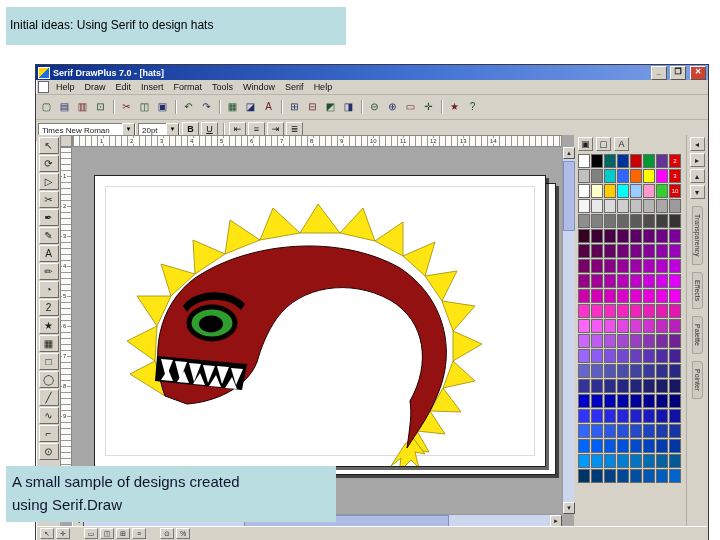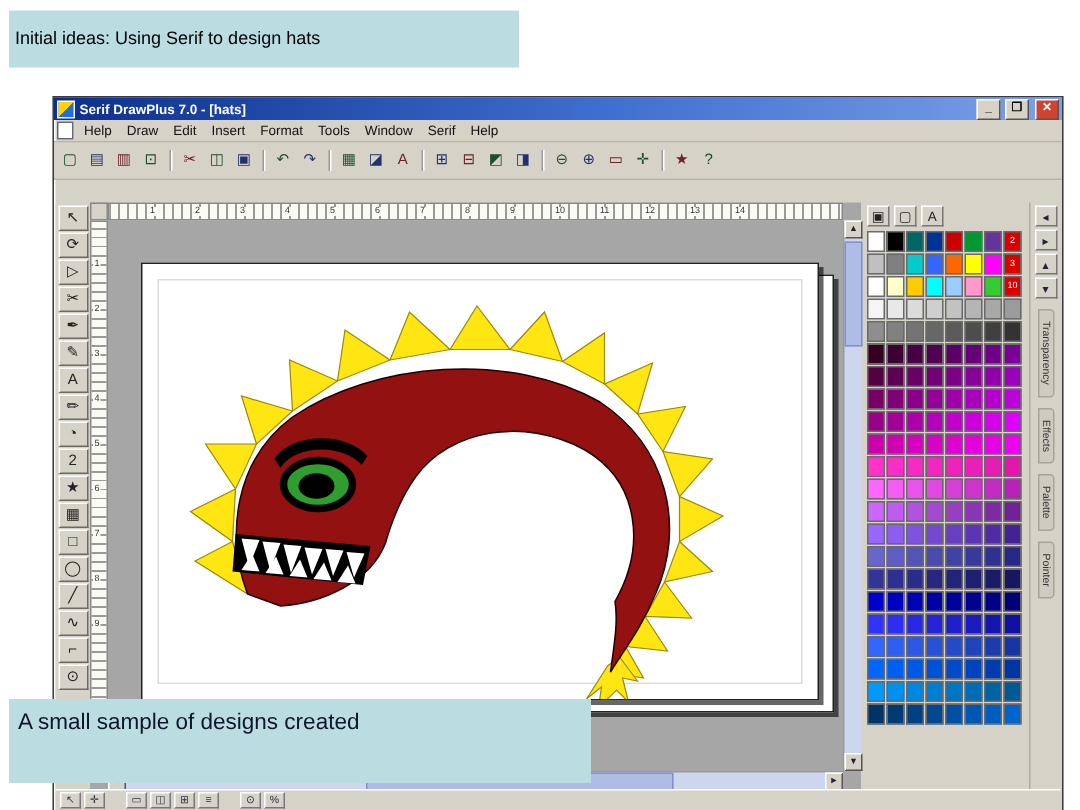--- a/index.html
+++ b/index.html
@@ -156,6 +156,25 @@
       <span class="tb-icon">?</span>
     </div>
 
+  <div class="toolbar" id="toolbar-format">
+    <div class="combo" id="font-combo">
+      <span>Times New Roman</span>
+      <span class="arrow">▼</span>
+    </div>
+    <div class="combo" id="size-combo">
+      <span>20pt</span>
+      <span class="arrow">▼</span>
+    </div>
+    <span class="fmt-btn" id="bold-btn">B</span>
+    <span class="fmt-btn" id="underline-btn">U</span>
+    <div class="tb-sep"></div>
+    <span id="fmt-align" style="display:flex;gap:2px">
+        <span class="fmt-btn">⇤</span>
+        <span class="fmt-btn">≡</span>
+        <span class="fmt-btn">⇥</span>
+        <span class="fmt-btn">≣</span>
+      </span>
+  </div>
 
   <div id="main">
     <div id="toolbox">

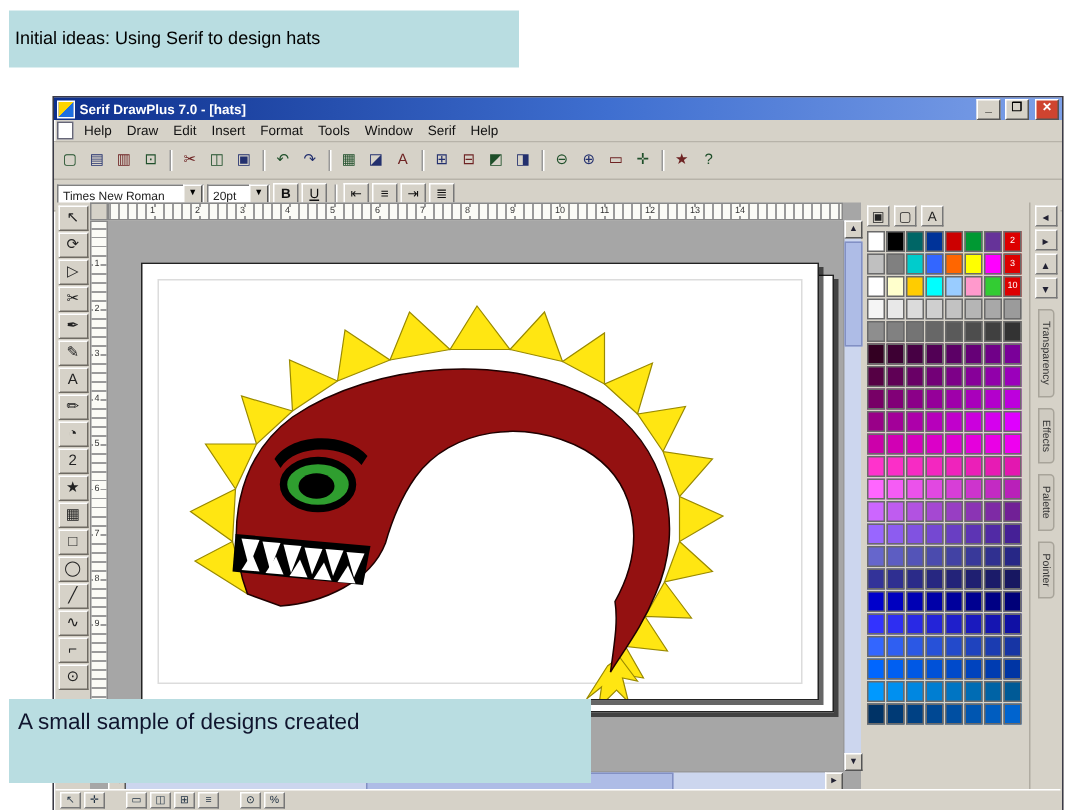--- a/index.html
+++ b/index.html
@@ -7,7 +7,7 @@
   .banner{position:absolute;background:#b9dde1;box-sizing:border-box;}
   #banner-top{left:6px;top:7px;width:340px;height:38px;padding:11px 0 0 4px;font-size:12px;color:#000;}
   #banner-top .bold{font-weight:normal;}
-  #caption{left:6px;top:466px;width:388px;height:56px;z-index:40;font-size:15px;color:#10152e;
+  #caption{left:6px;top:466px;width:330px;height:56px;z-index:40;font-size:15px;color:#10152e;
     padding:5px 0 0 6px;line-height:1.5;}
 
   

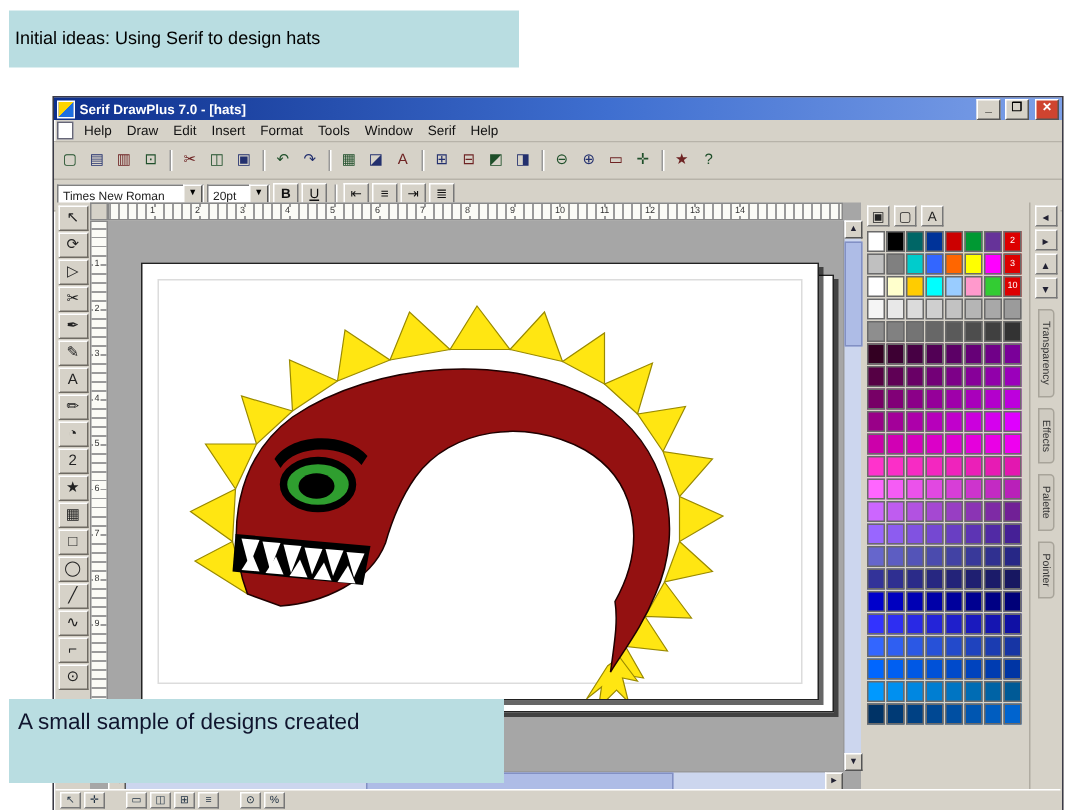--- a/index.html
+++ b/index.html
@@ -489,6 +489,7 @@
 
 <div class="banner" id="caption">
   <div>A small sample of designs created</div>
+  <div>using Serif.Draw</div>
 </div>
 
 </body></html>

